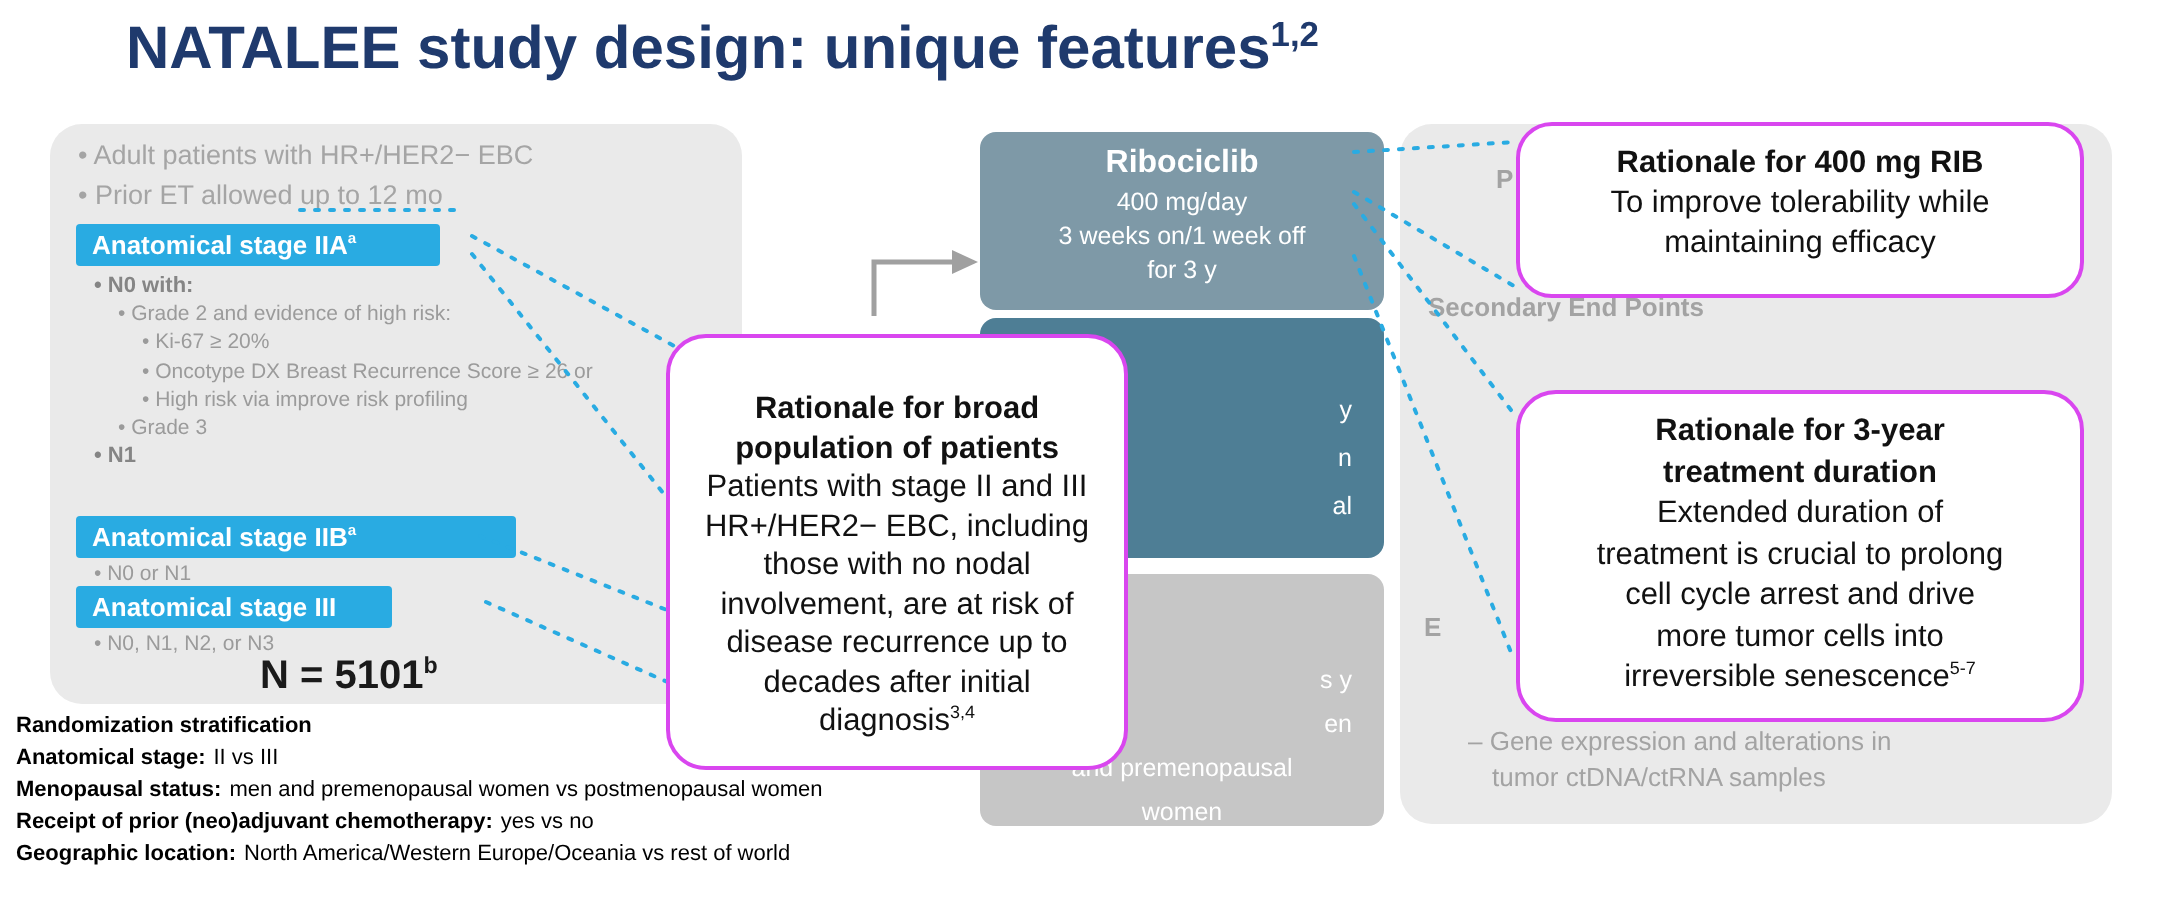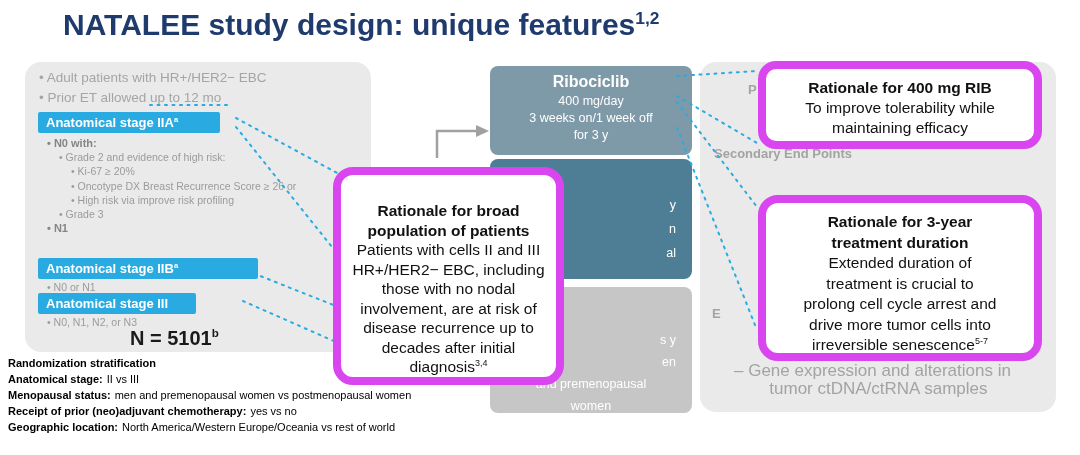--- a/index.html
+++ b/index.html
@@ -52,7 +52,7 @@
   .ep-expl{position:absolute;left:34px;top:300px;font-size:17px;line-height:18px;color:#a3a3a3;white-space:nowrap;text-align:center;}
   .ep-expl .line2{margin-left:12px;}
 
-  .callout{position:absolute;background:#fff;border:8px solid #d946ef;text-align:center;z-index:4;box-sizing:border-box;color:#111;}
+  .callout{position:absolute;background:#fff;border:2px solid #d946ef;text-align:center;z-index:4;box-sizing:border-box;color:#111;}
   .co-title{font-weight:bold;}
   .co1{left:758px;top:61px;width:284px;height:88px;border-radius:18px;padding:9px 30px 0;font-size:15.5px;line-height:20px;}
   .co2{left:333px;top:167px;width:231px;height:218px;border-radius:20px;padding:26px 10px 0;font-size:15.5px;line-height:19.5px;}

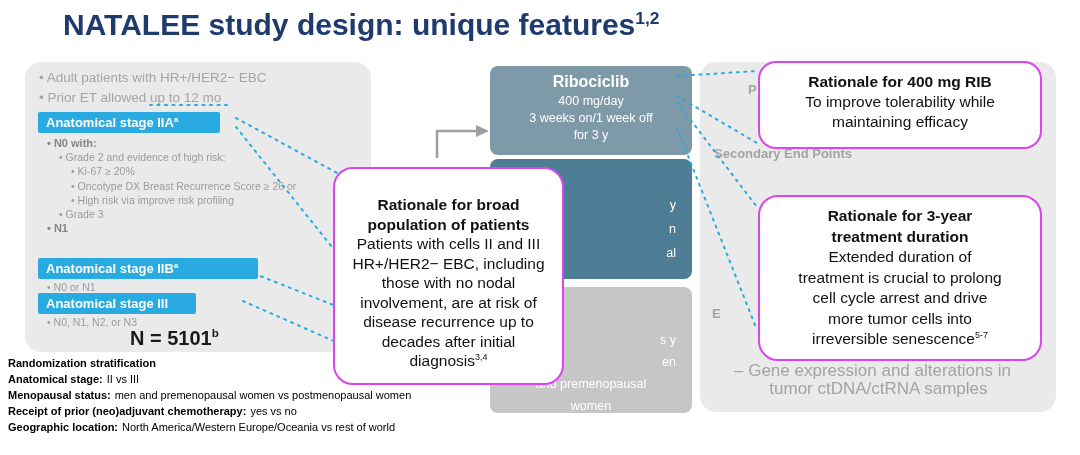--- a/index.html
+++ b/index.html
@@ -151,7 +151,7 @@
 
   <div class="callout co2">
     <div class="co-title">Rationale for broad population of patients</div>
-    <div class="co-body"><span>Patients with cells II and III HR+/HER2− EBC, including those with no nodal involvement, are at risk of disease recurrence up to decades after initial diagnosis</span><sup>3,4</sup></div>
+    <div class="co-body"><span>Patients with stage II and III HR+/HER2− EBC, including those with no nodal involvement, are at risk of disease recurrence up to decades after initial diagnosis</span><sup>3,4</sup></div>
   </div>
 
   <div class="callout co3">

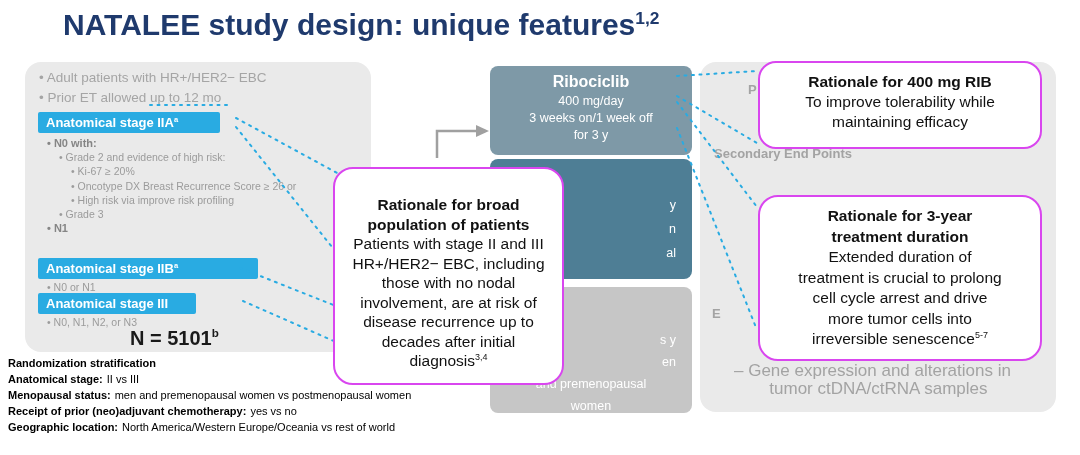--- a/index.html
+++ b/index.html
@@ -49,7 +49,7 @@
   .ep-p{left:48px;top:20px;}
   .ep-secondary{left:14px;top:84px;}
   .ep-e{left:12px;top:244px;}
-  .ep-expl{position:absolute;left:34px;top:300px;font-size:17px;line-height:18px;color:#a3a3a3;white-space:nowrap;text-align:center;}
+  .ep-expl{position:absolute;left:34px;top:300px;font-size:13px;line-height:18px;color:#a3a3a3;white-space:nowrap;}
   .ep-expl .line2{margin-left:12px;}
 
   .callout{position:absolute;background:#fff;border:2px solid #d946ef;text-align:center;z-index:4;box-sizing:border-box;color:#111;}

